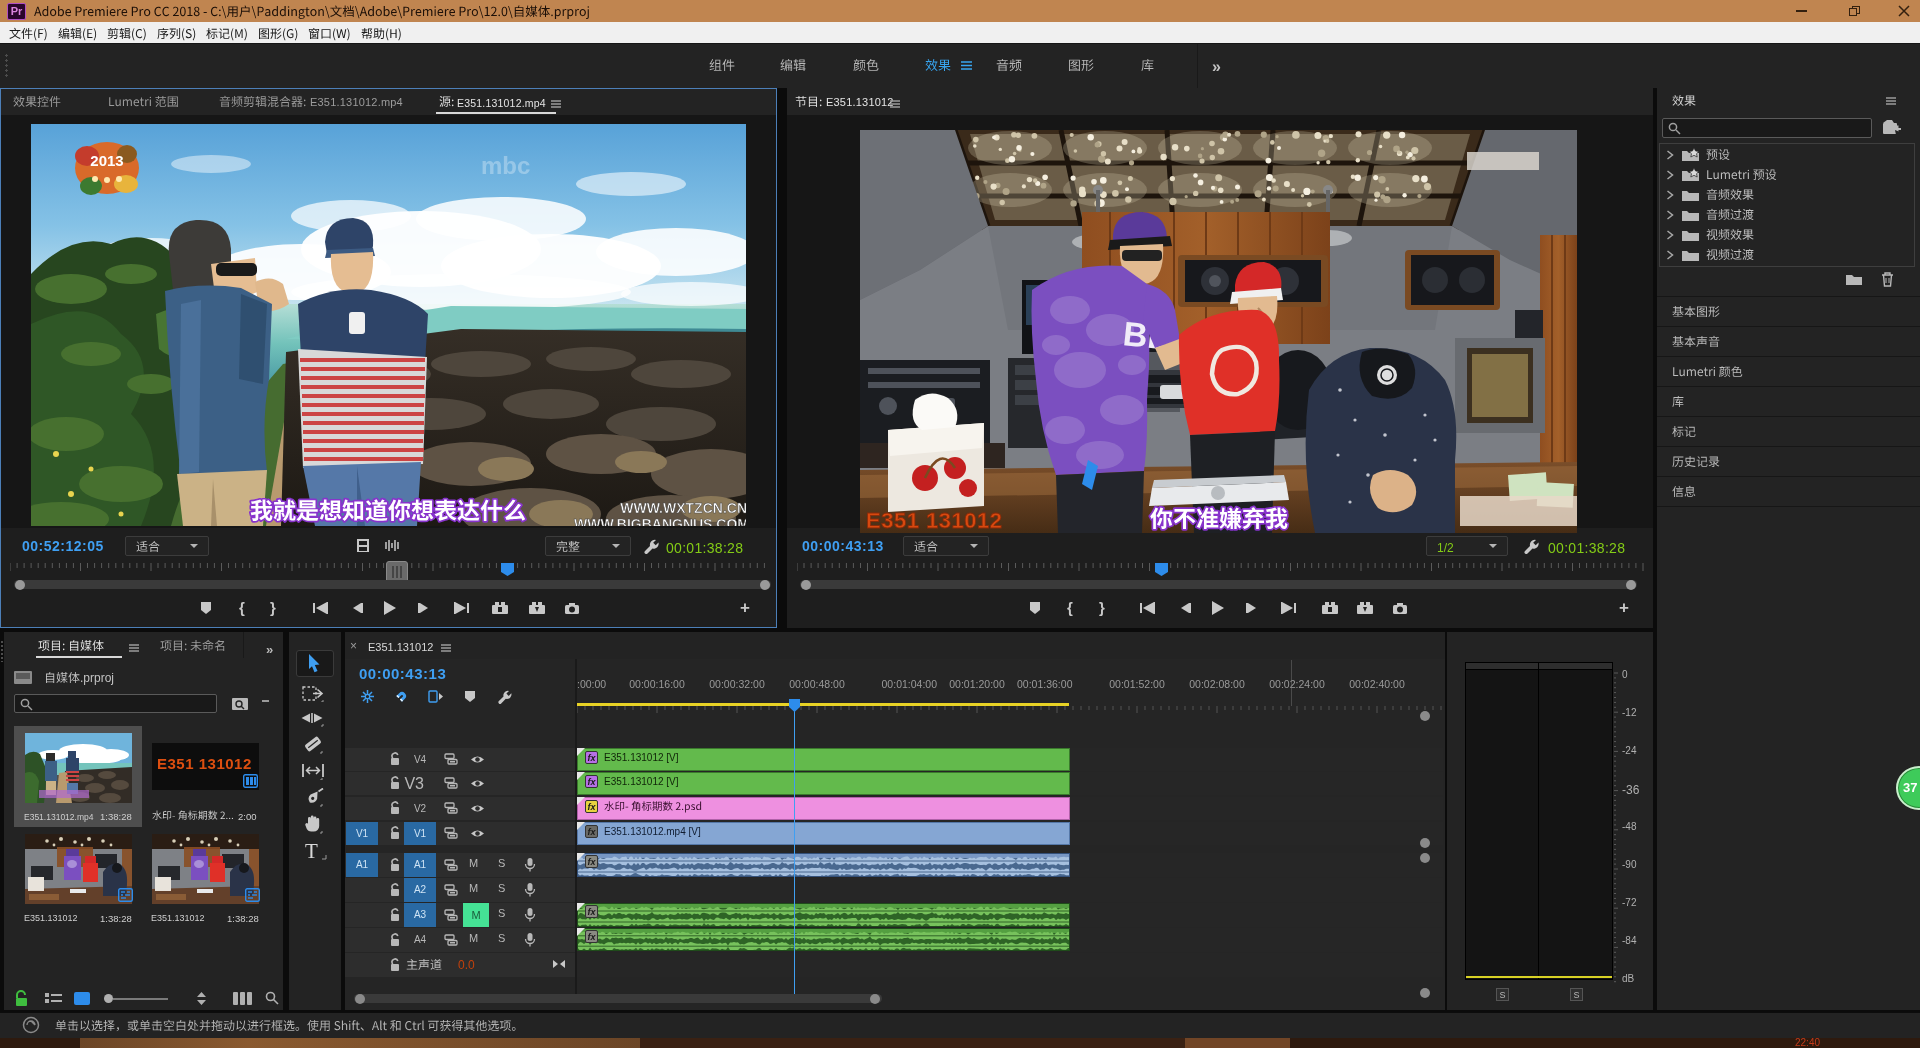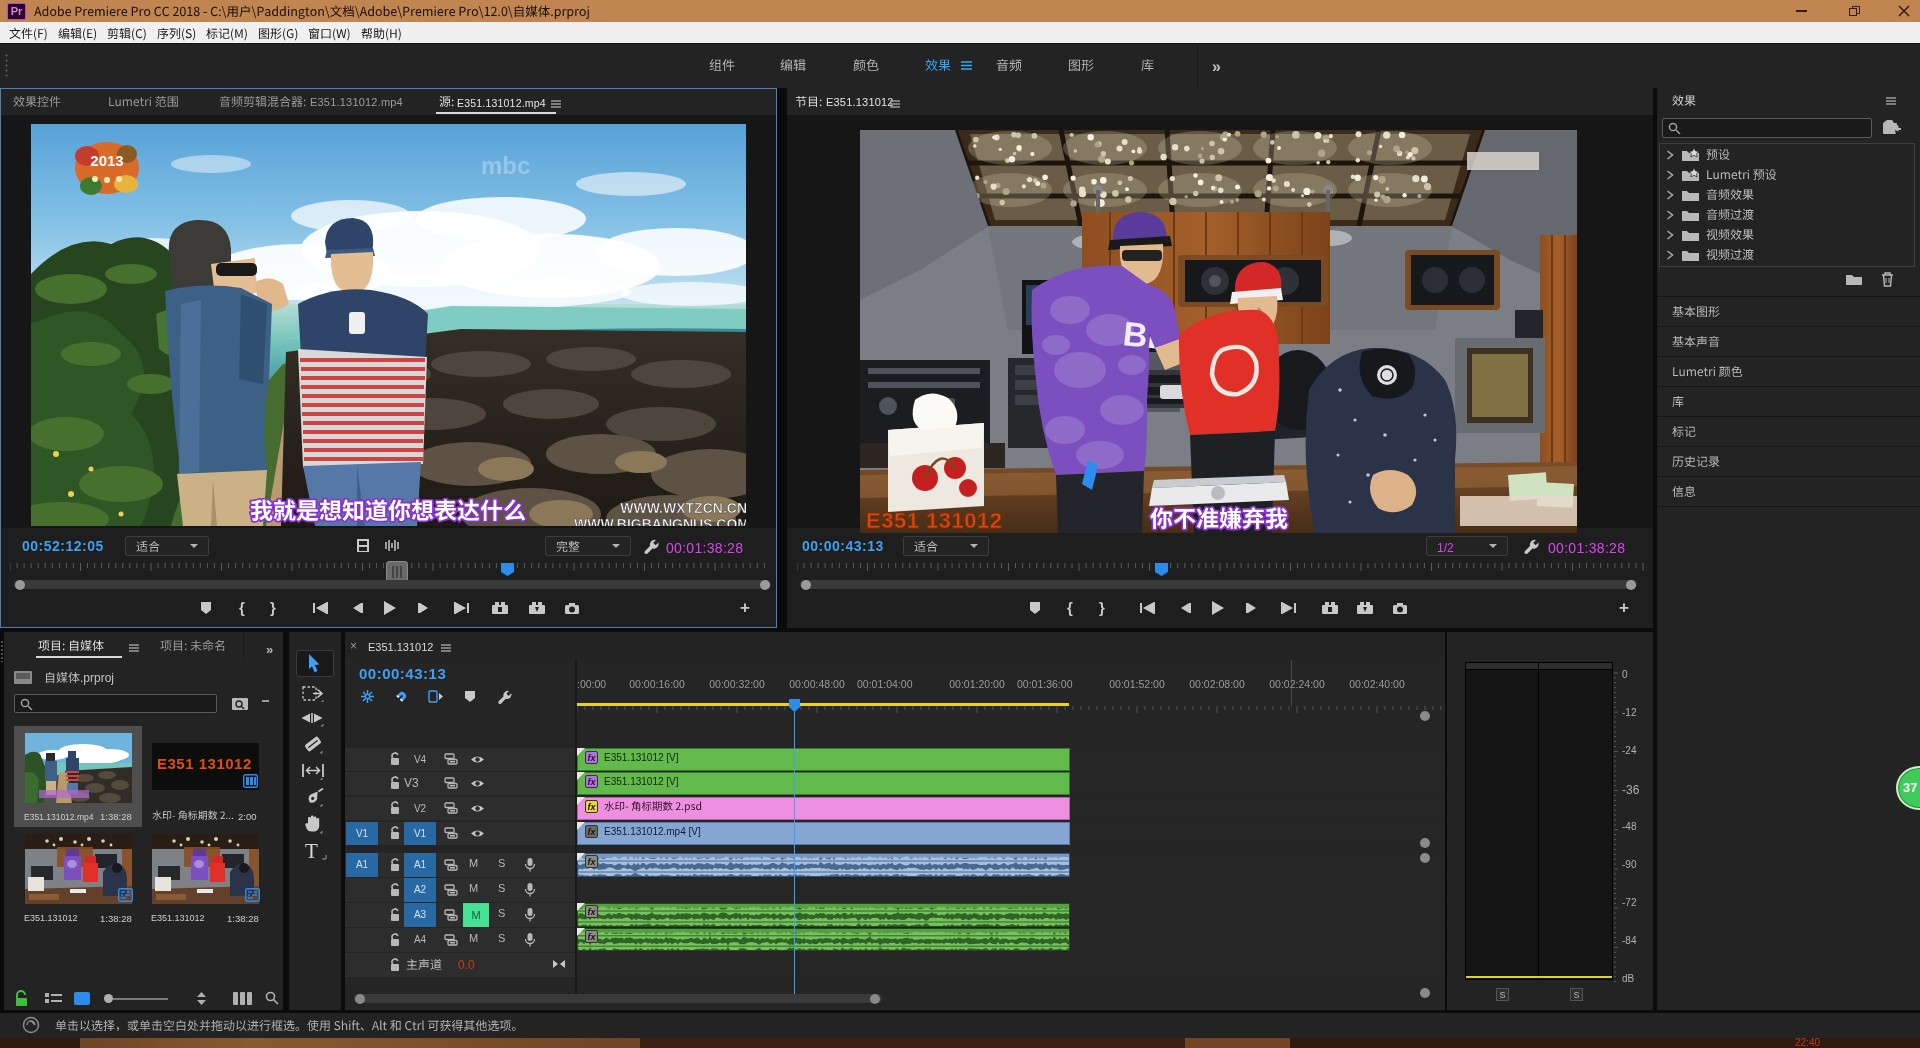--- a/index.html
+++ b/index.html
@@ -6,7 +6,7 @@
 .abs{position:absolute}
 .panel{position:absolute;background:#1f1f1f}
 .tc{color:#3f9ff2;font-weight:bold;letter-spacing:0.5px}
-.gtx{color:#d946ef}
+.gtx{color:#84cc16}
 .dd{position:absolute;height:20px;background:#232323;border:1px solid #3c3c3c;border-radius:2px}
 .ddarrow{position:absolute;right:5px;top:7px;width:0;height:0;border-left:4px solid transparent;border-right:4px solid transparent;border-top:4px solid #b5b5b5}
 </style></head><body>

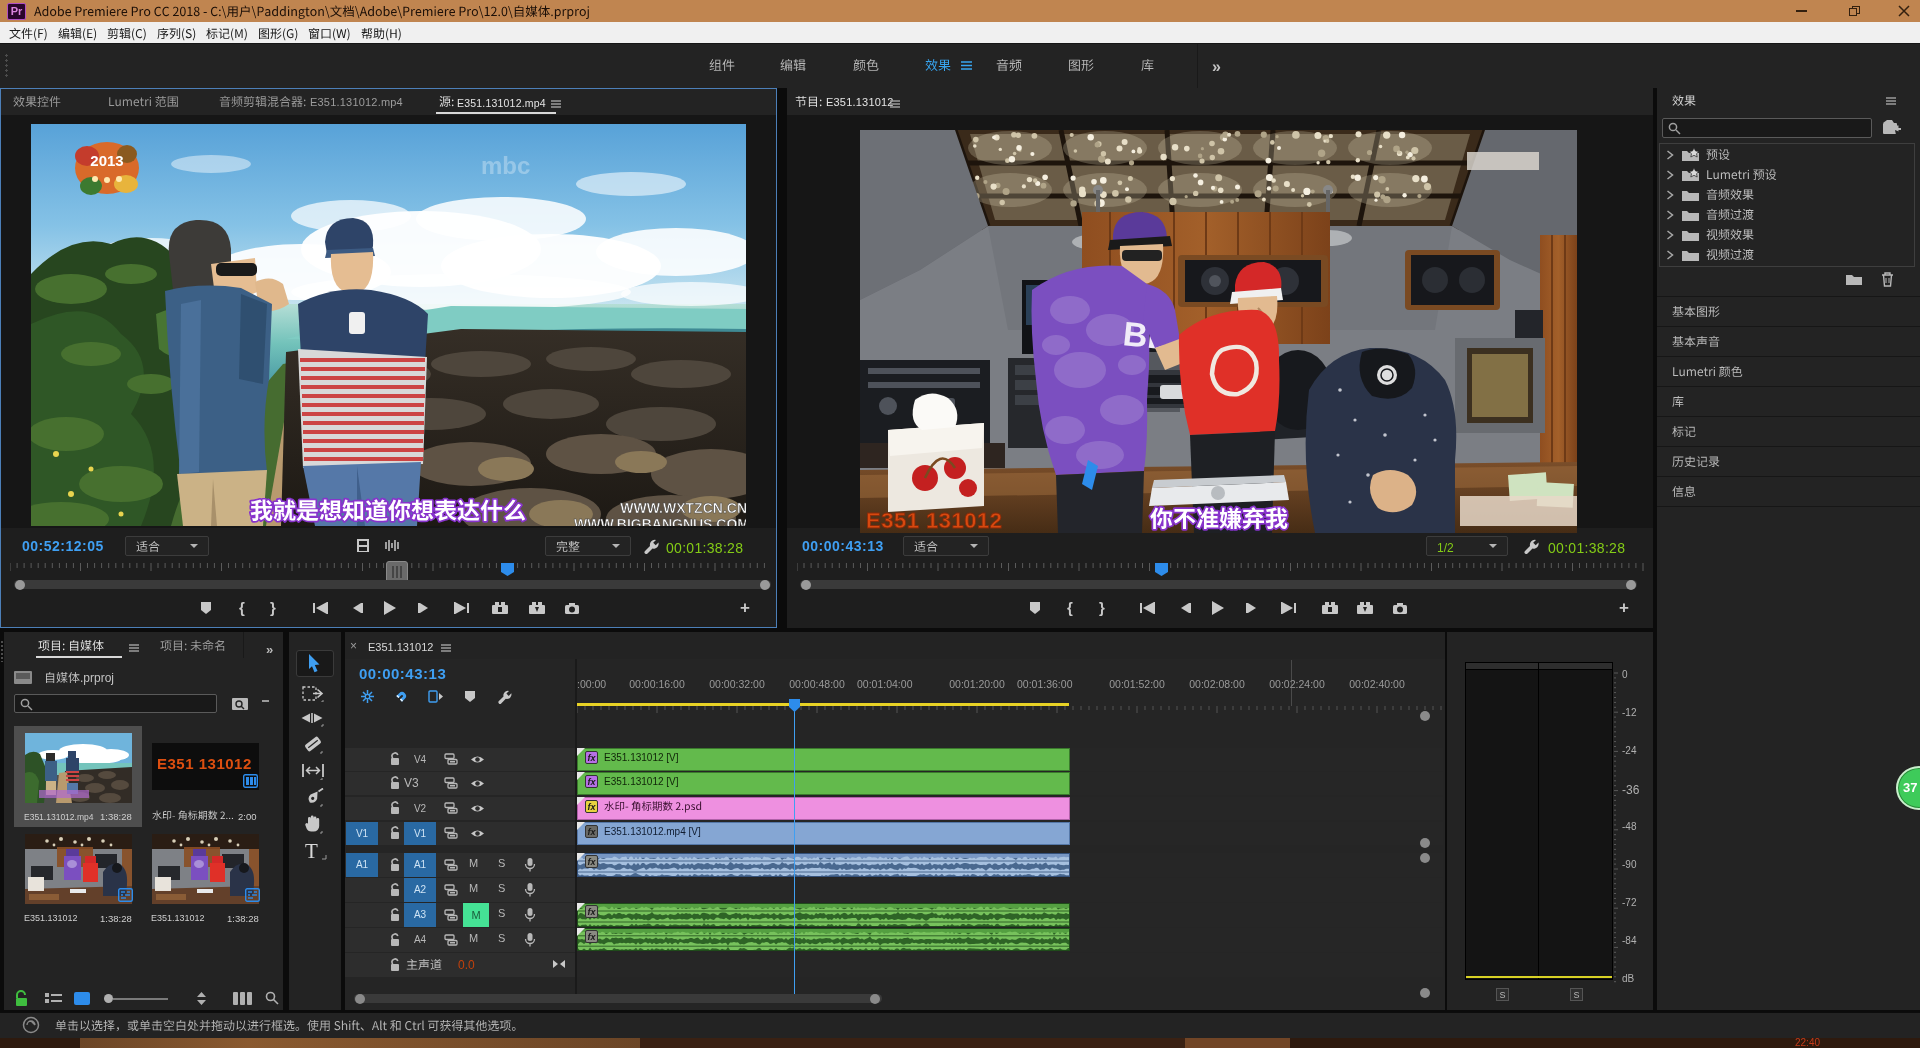--- a/index.html
+++ b/index.html
@@ -1355,7 +1355,7 @@
 <div class="abs" style="left:657px;top:678px;font-size:10.5px;color:#9a9a9a;width:80px;margin-left:-40px;text-align:center">00:00:16:00</div>
 <div class="abs" style="left:737px;top:678px;font-size:10.5px;color:#9a9a9a;width:80px;margin-left:-40px;text-align:center">00:00:32:00</div>
 <div class="abs" style="left:817px;top:678px;font-size:10.5px;color:#9a9a9a;width:80px;margin-left:-40px;text-align:center">00:00:48:00</div>
-<div class="abs" style="left:897px;top:678px;font-size:10.5px;color:#9a9a9a;width:80px;margin-left:-40px;text-align:left">00:01:04:00</div>
+<div class="abs" style="left:897px;top:678px;font-size:10.5px;color:#9a9a9a;width:80px;margin-left:-40px;text-align:right">00:01:04:00</div>
 <div class="abs" style="left:977px;top:678px;font-size:10.5px;color:#9a9a9a;width:80px;margin-left:-40px;text-align:center">00:01:20:00</div>
 <div class="abs" style="left:1057px;top:678px;font-size:10.5px;color:#9a9a9a;width:80px;margin-left:-40px;text-align:left">00:01:36:00</div>
 <div class="abs" style="left:1137px;top:678px;font-size:10.5px;color:#9a9a9a;width:80px;margin-left:-40px;text-align:center">00:01:52:00</div>

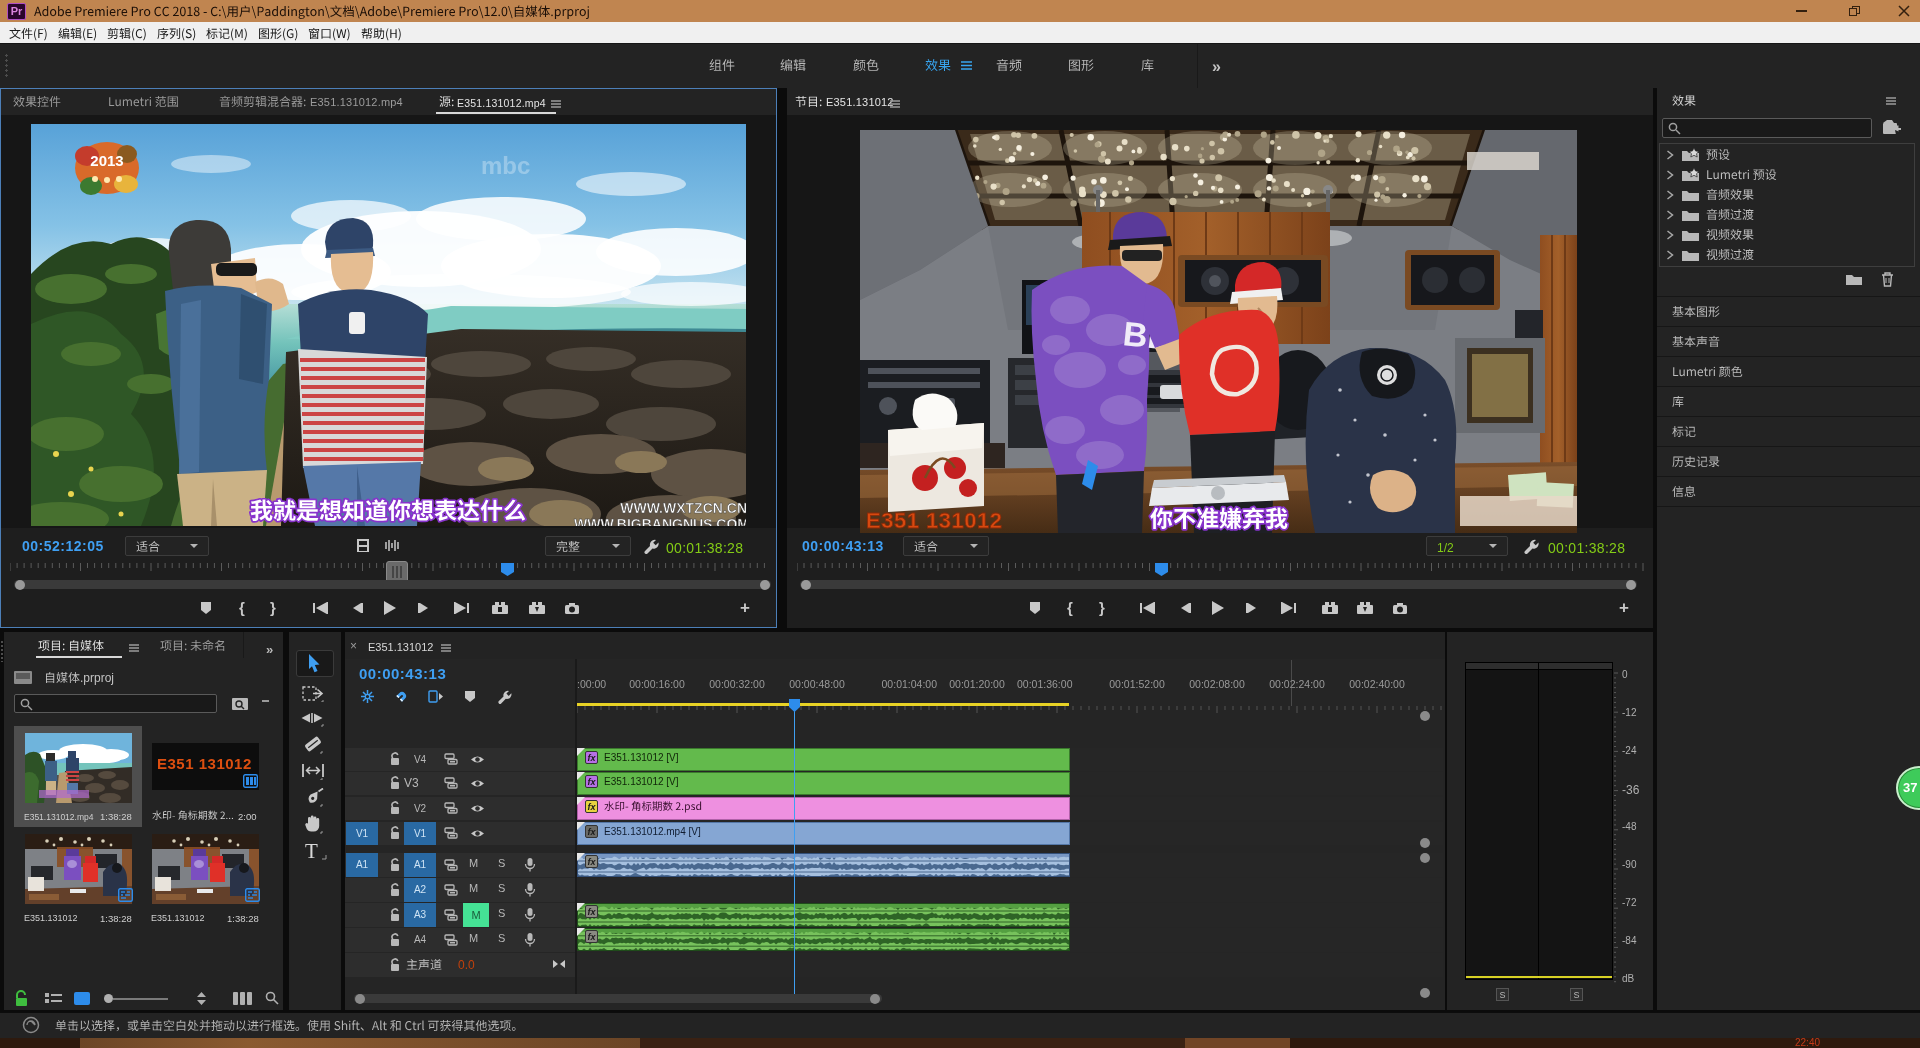--- a/index.html
+++ b/index.html
@@ -1510,7 +1510,7 @@
     <path d="M1 5.5 Q7.5 -0.5 14 5.5 Q7.5 11.5 1 5.5 Z" fill="#c8c8c8"></path>
     <circle cx="7.5" cy="5.5" r="2.3" fill="#2d2d2d"></circle>
   </svg>
-<div class="abs" style="left:404px;top:772px;width:32px;height:23px;color:#b8b8b8;font-size:12px;text-align:left;line-height:23px">V3</div>
+<div class="abs" style="left:392px;top:772px;width:32px;height:23px;color:#b8b8b8;font-size:16px;text-align:right;line-height:23px">V3</div>
 <svg class="abs" style="left:389px;top:776px" width="12" height="14">
     <path d="M3 6 v-2 a3 3 0 0 1 6 0" fill="none" stroke="#b8b8b8" stroke-width="1.6" transform="rotate(-18 6 4)"></path>
     <rect x="2" y="6" width="8" height="7" rx="1" fill="#b8b8b8"></rect>

